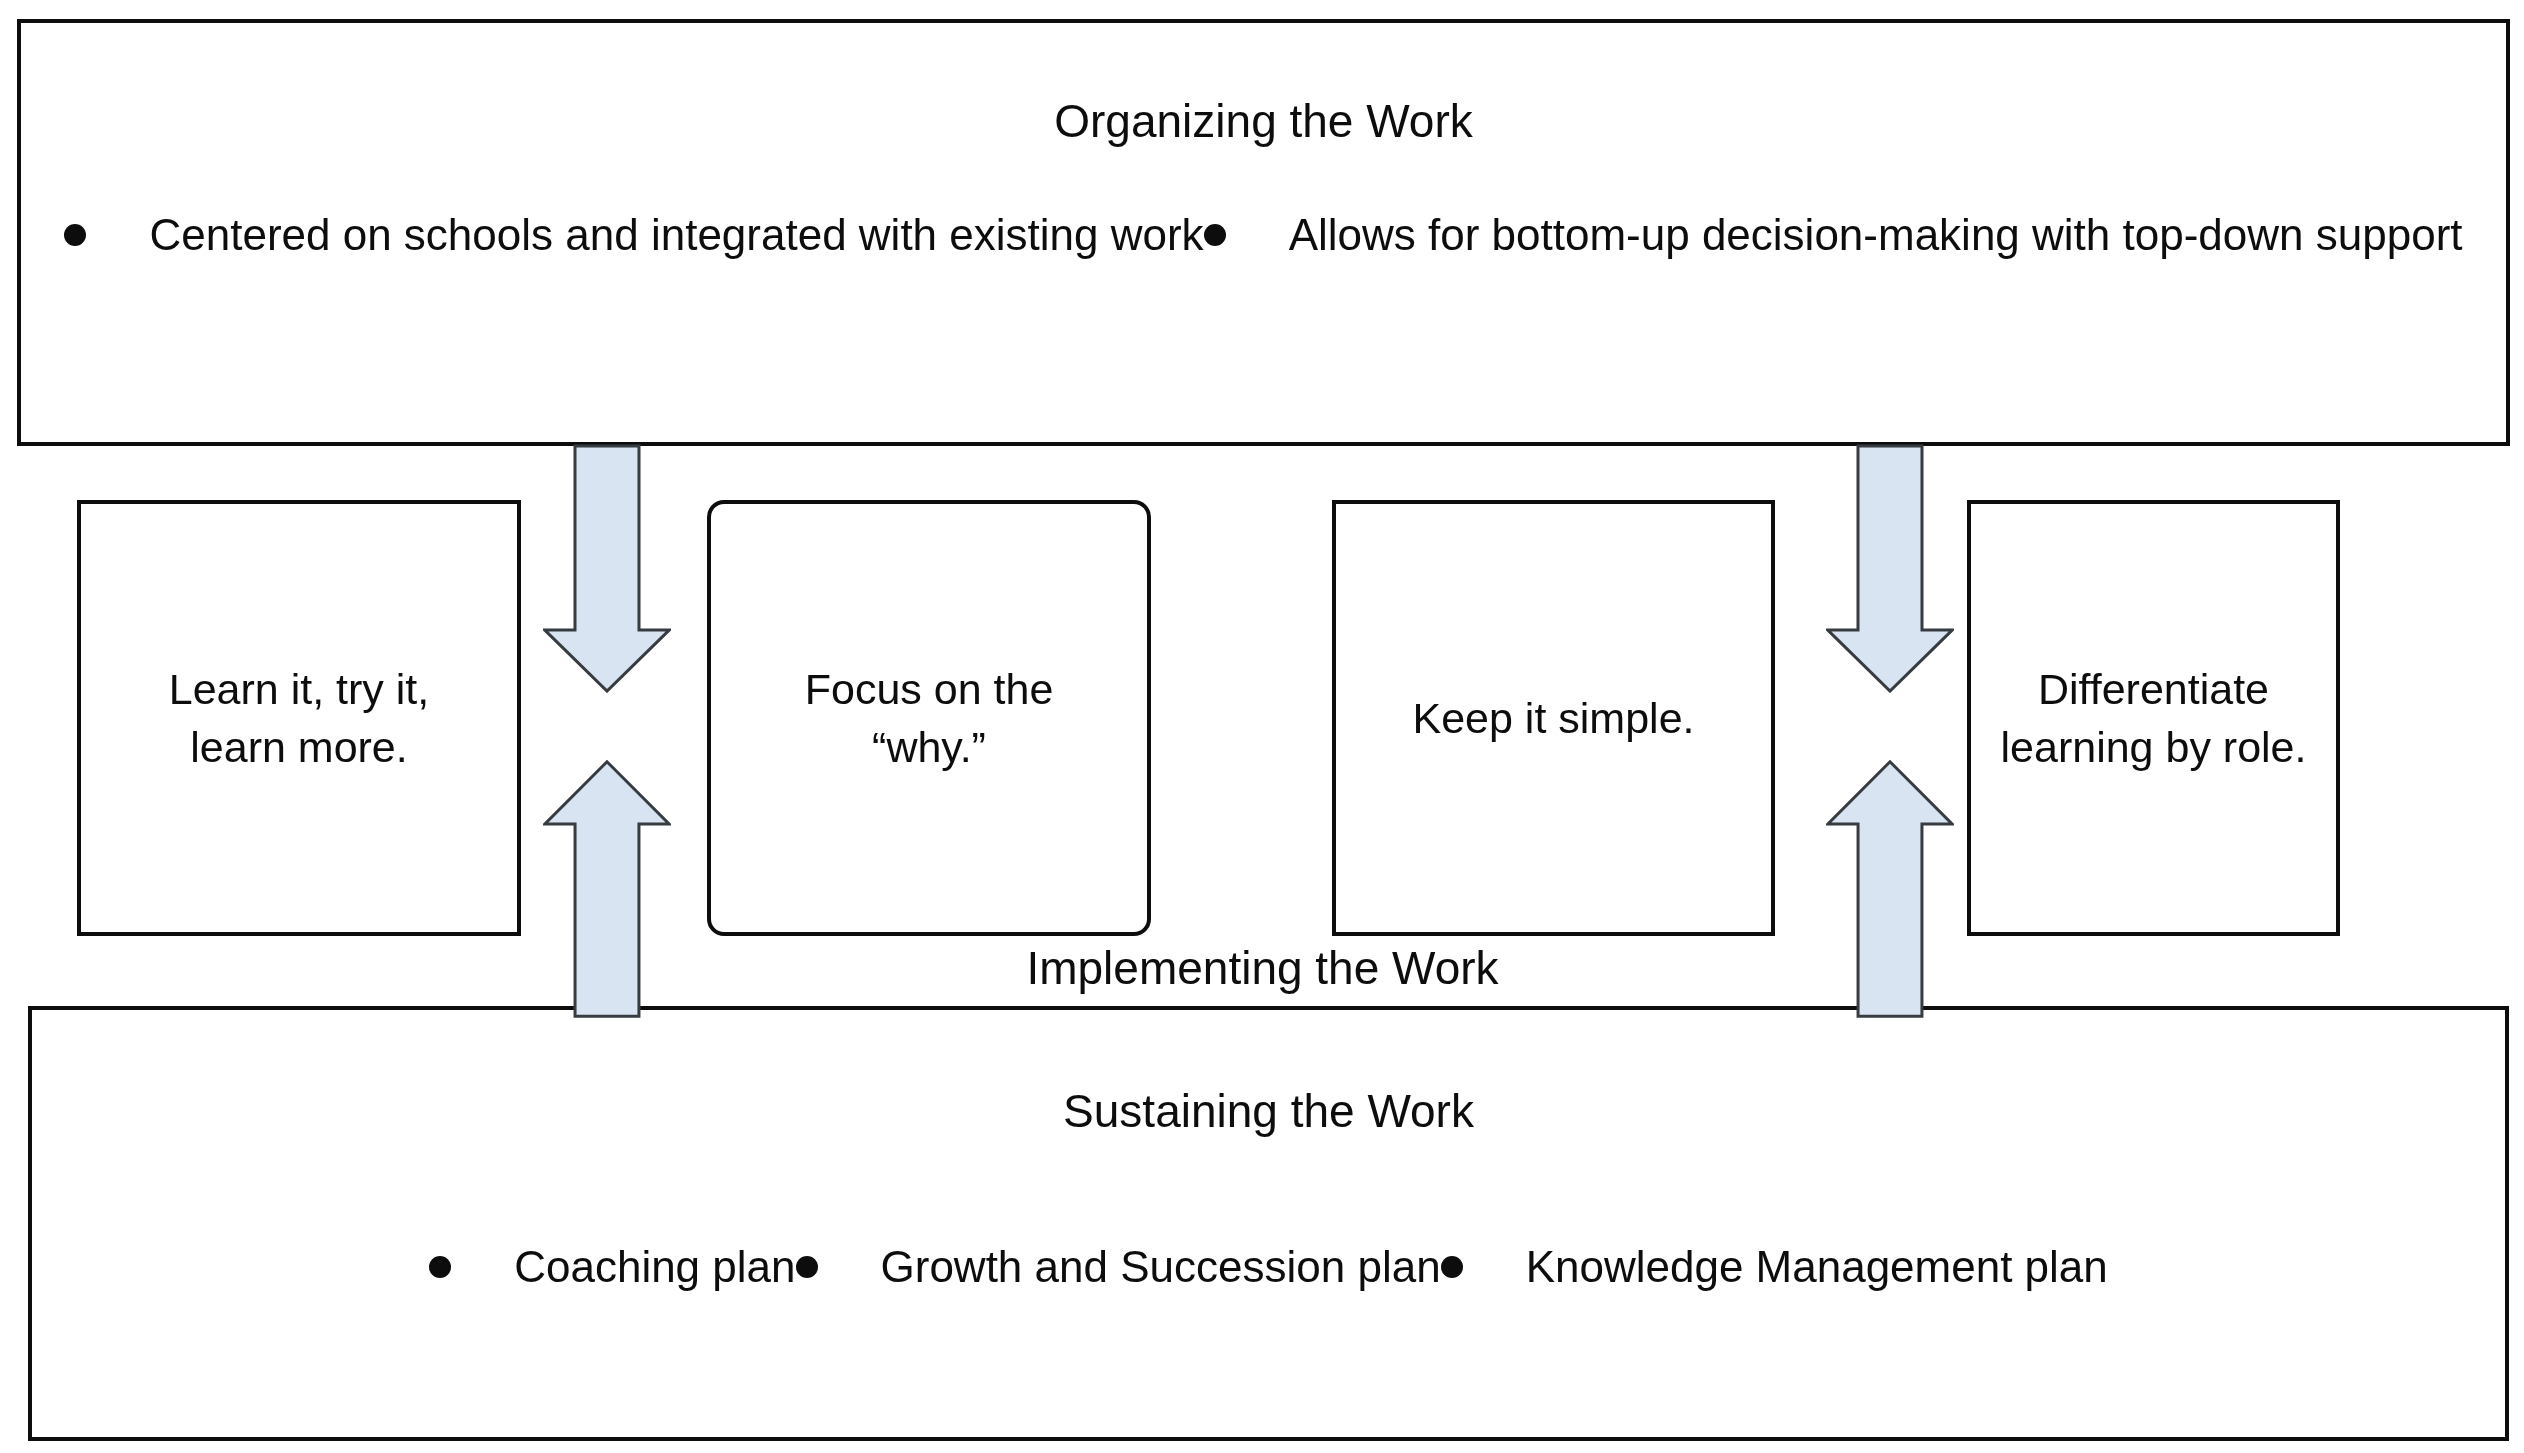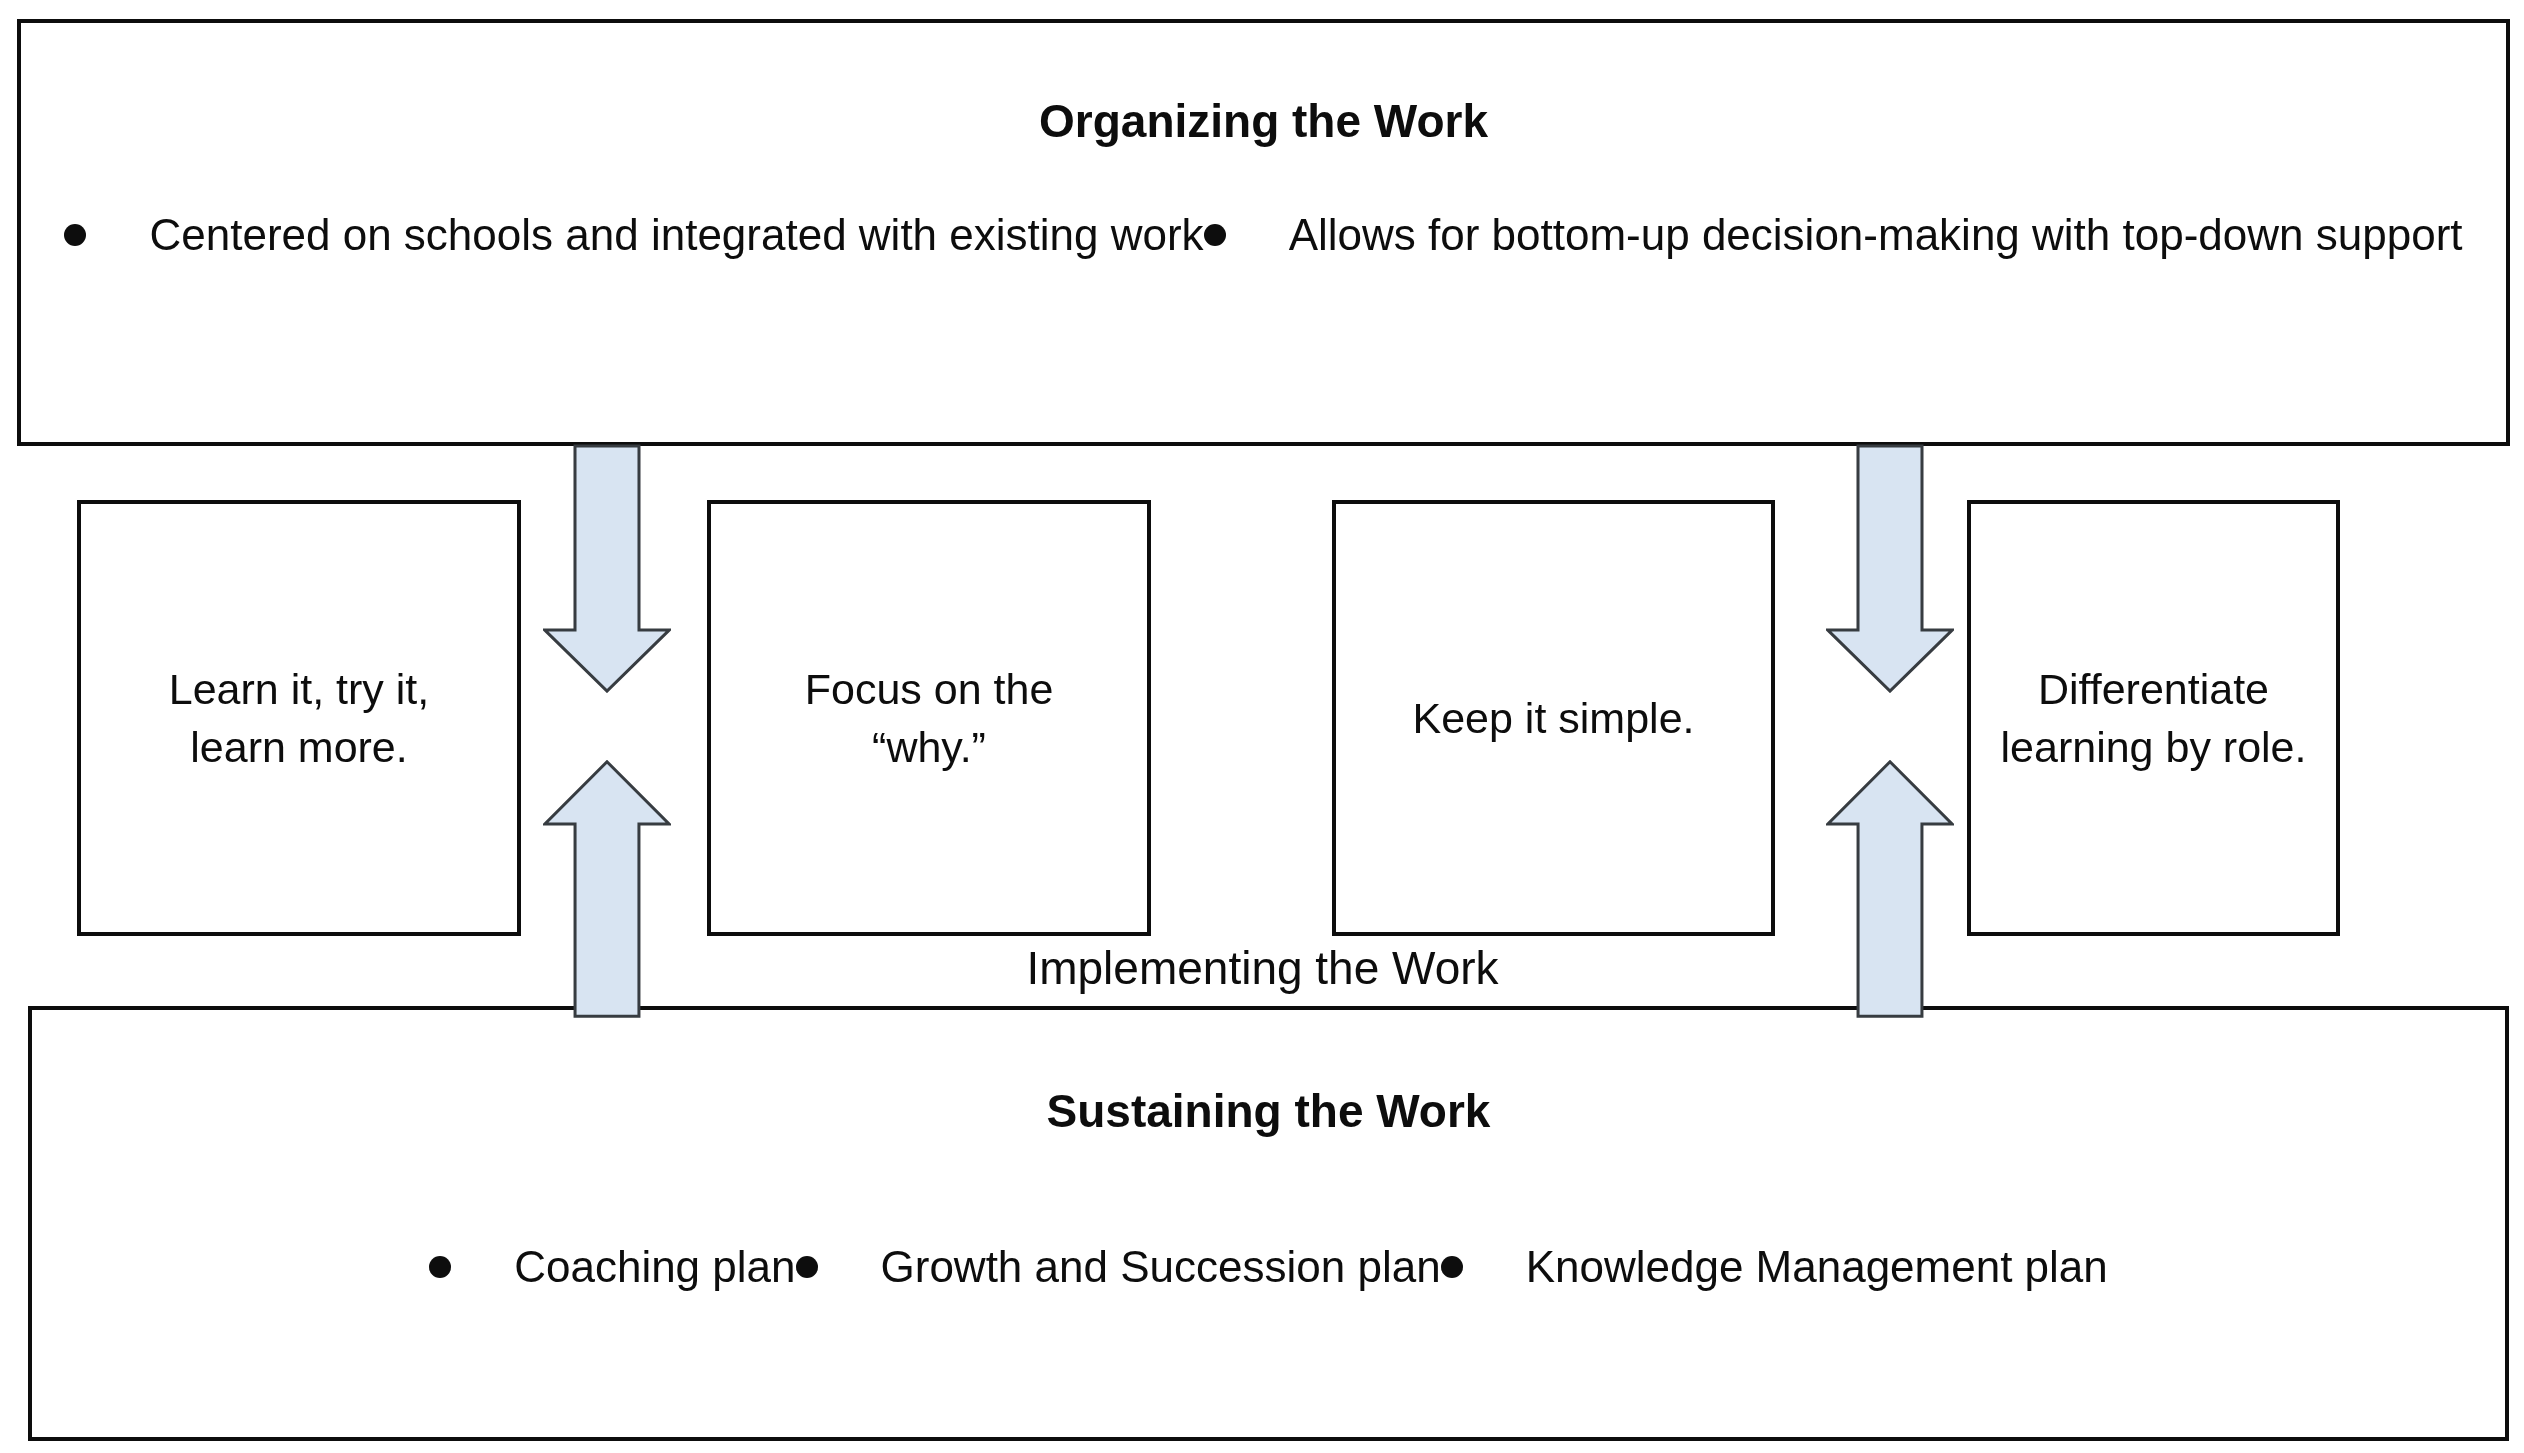--- a/index.html
+++ b/index.html
@@ -32,7 +32,7 @@
   }
   .band-title {
     font-size: 46px;
-    font-weight: bold;
+    font-weight: normal;
     line-height: 54px;
     text-align: center;
   }

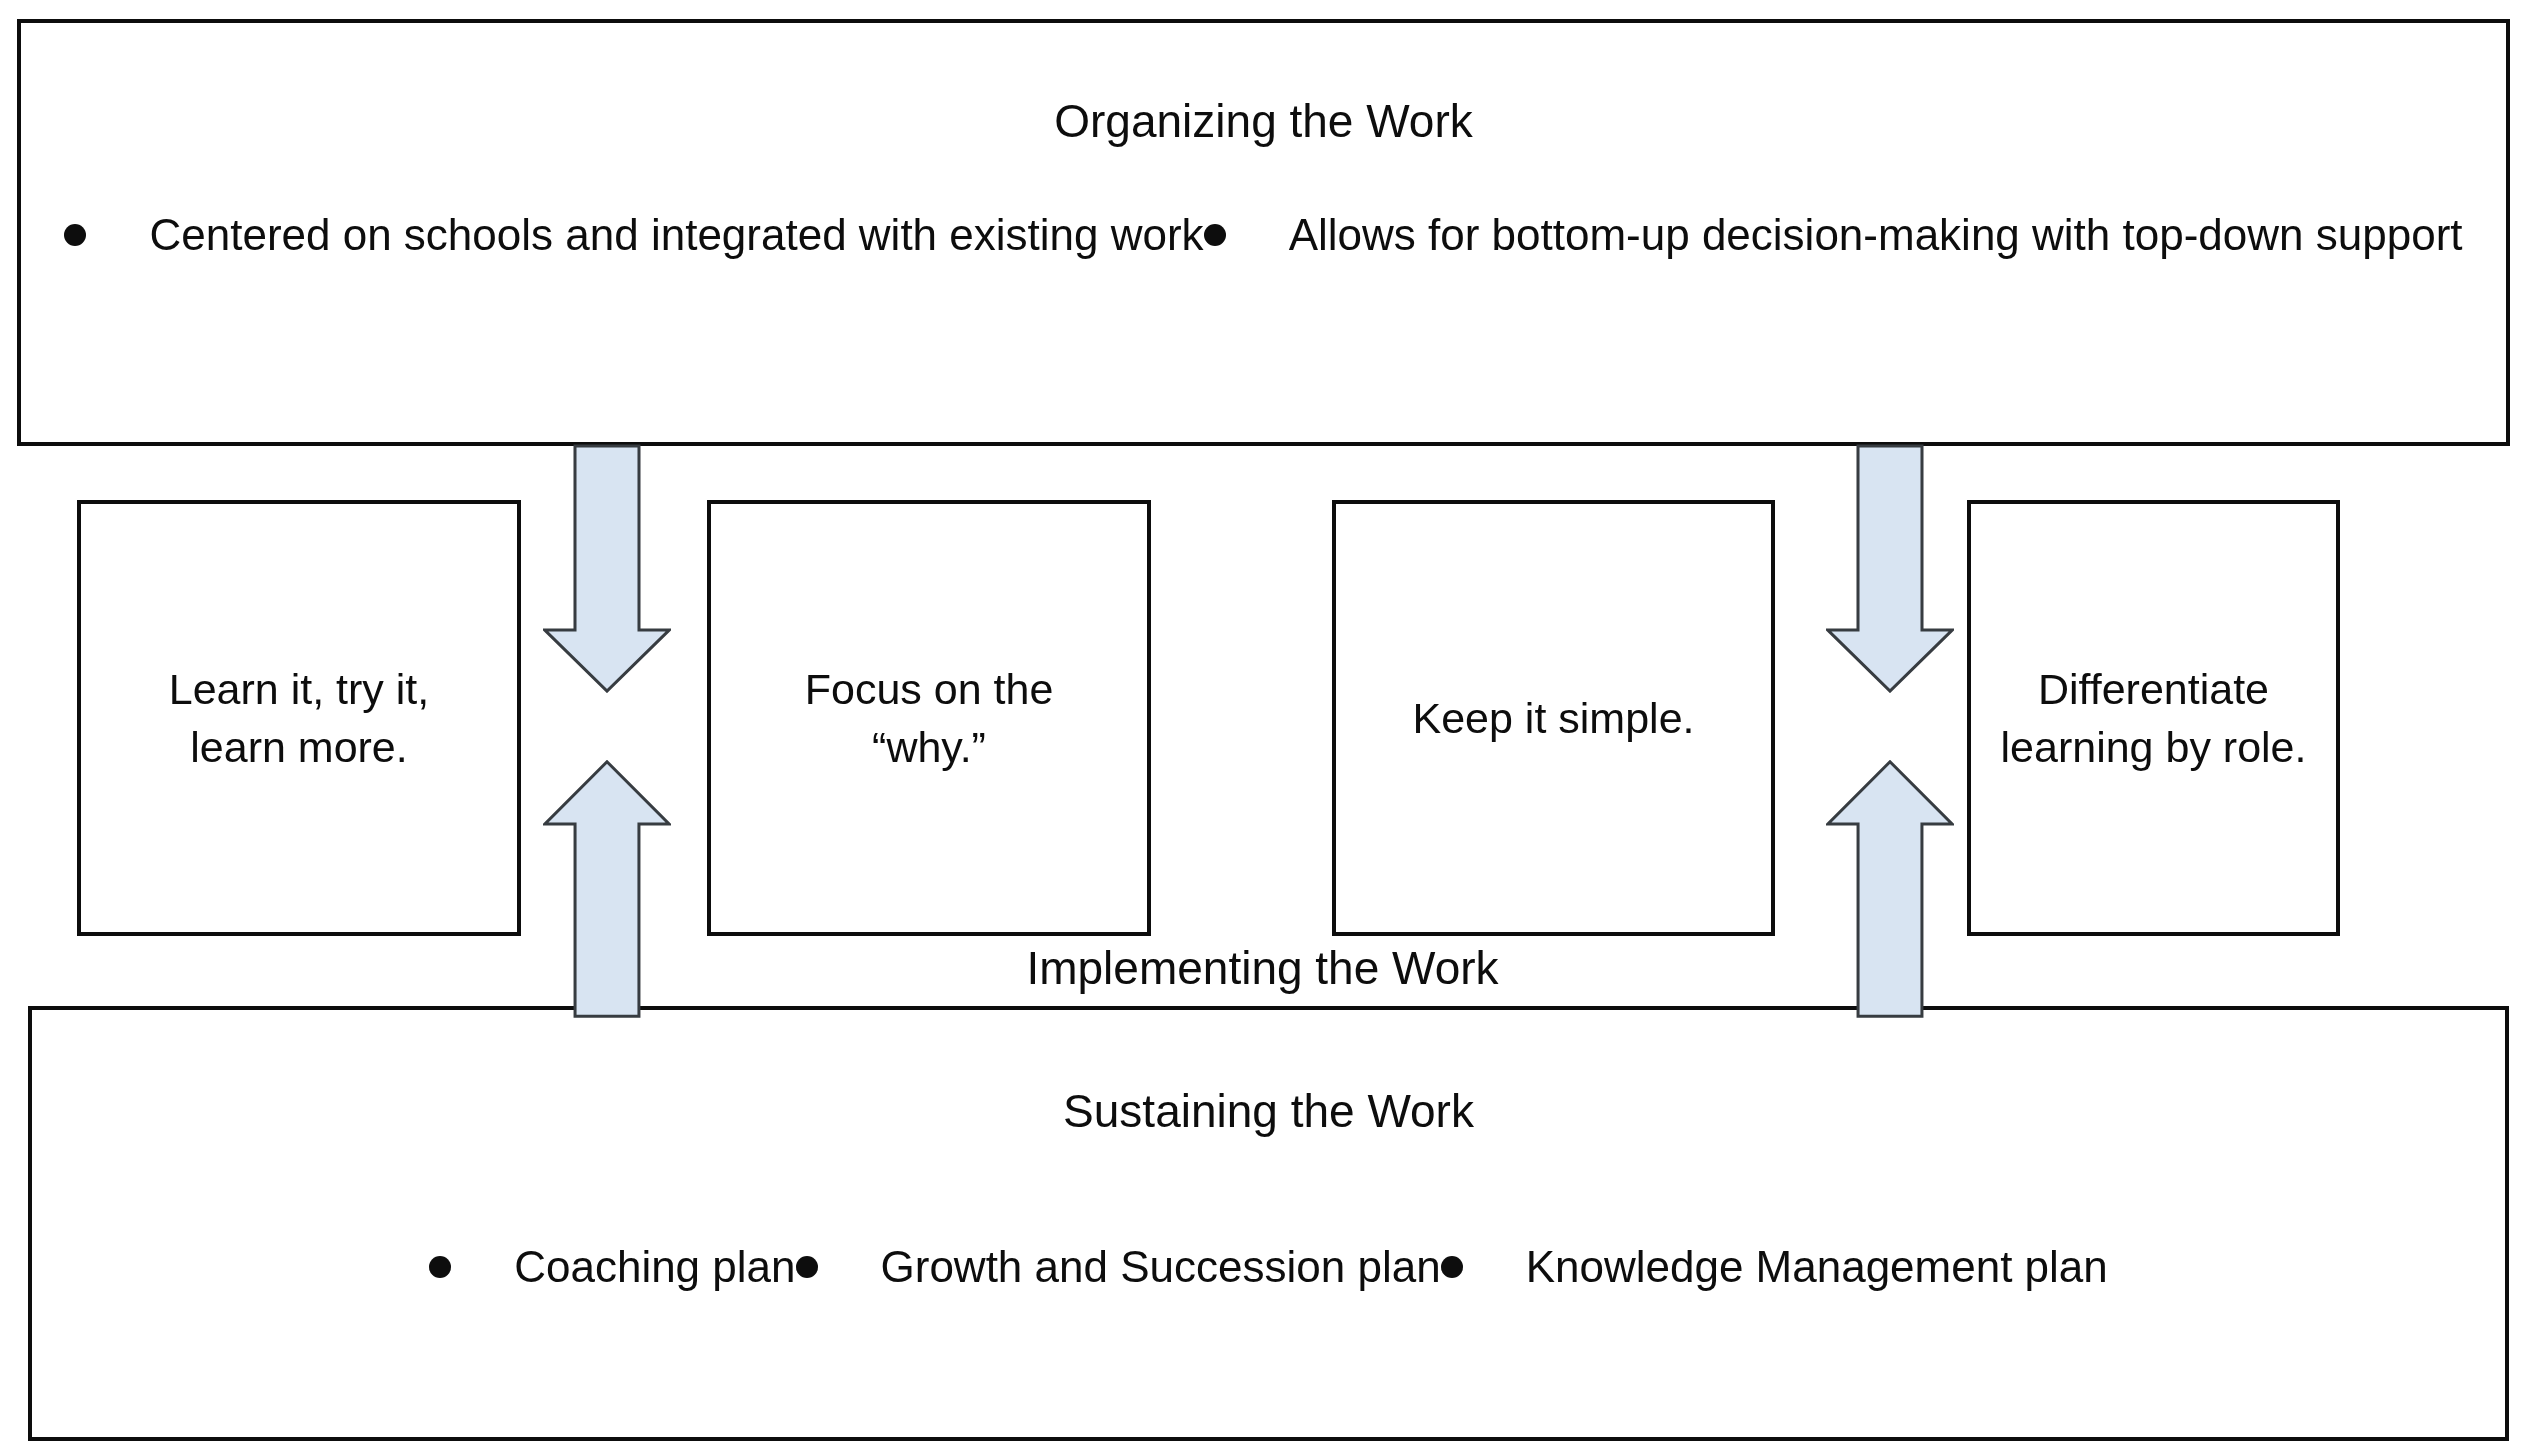--- a/index.html
+++ b/index.html
@@ -84,7 +84,7 @@
   }
   .mid-box .ln { line-height: 58px; }
   .mid-box-1 { left: 77px;  width: 444px; }
-  .mid-box-2 { left: 707px; width: 444px; }
+  .mid-box-2 { left: 707px; width: 444px; border-radius: 17px; }
   .mid-box-3 { left: 1332px; width: 443px; }
   .mid-box-4 { left: 1967px; width: 373px; }
   .impl-label {

